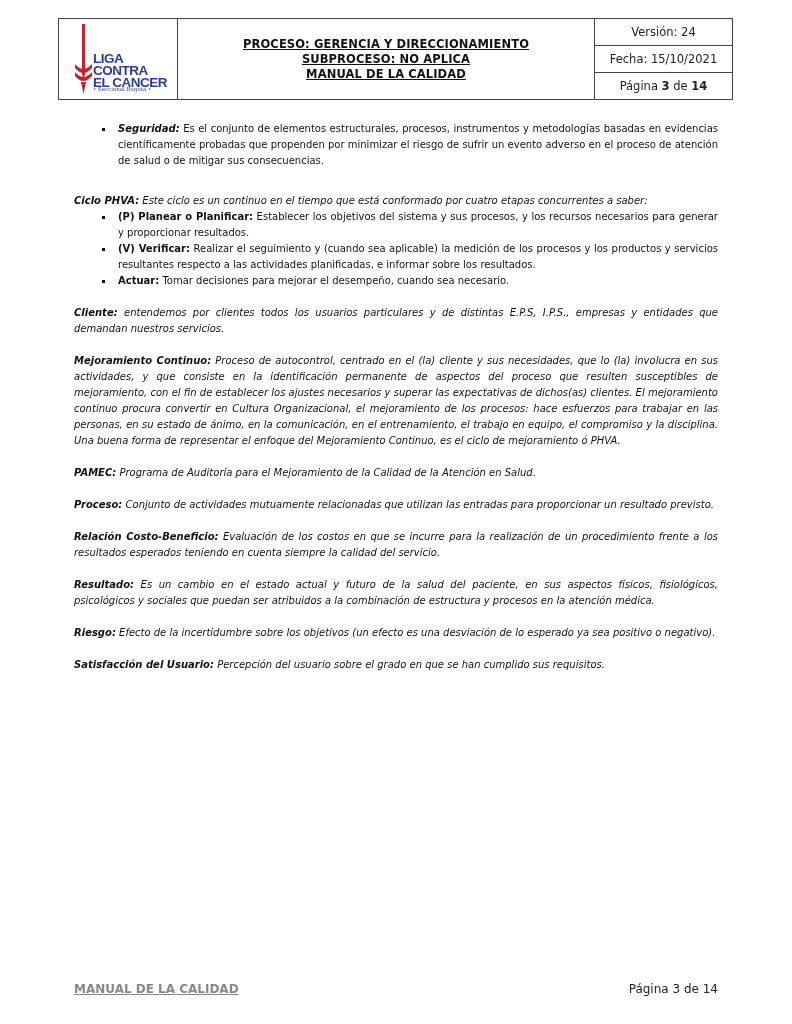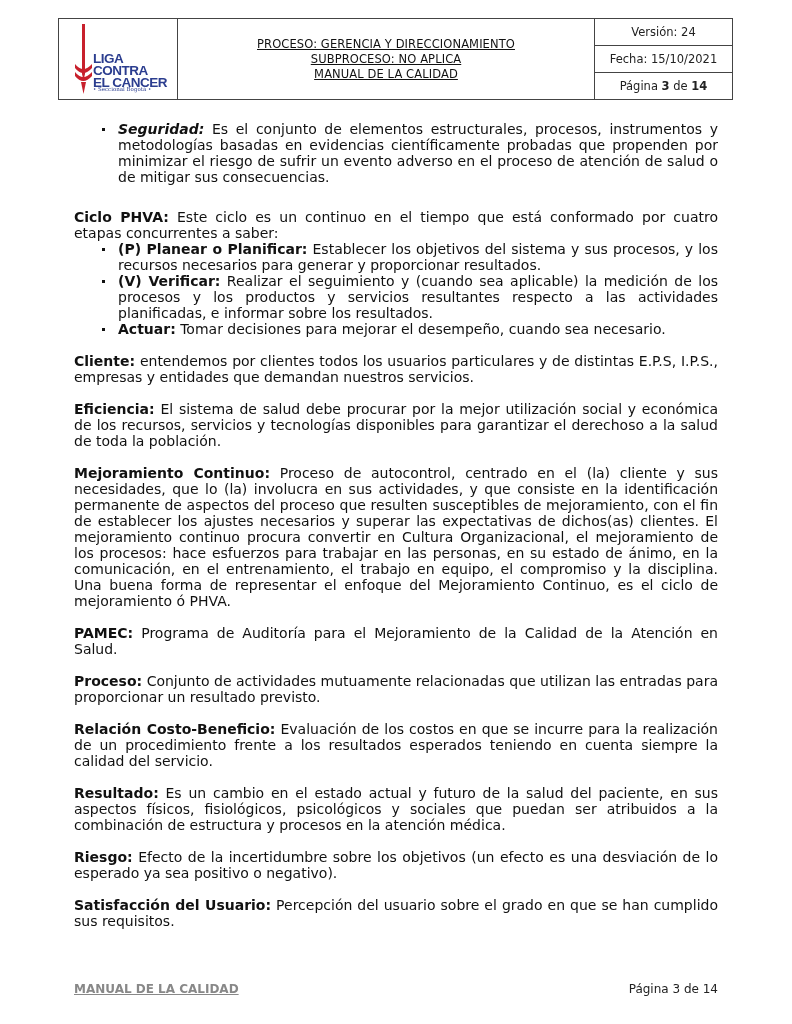--- a/index.html
+++ b/index.html
@@ -15,7 +15,7 @@
   .logo-cell { width: 118px; position: relative; }
   .title-cell { text-align: center; vertical-align: middle; }
   .title-line {
-    display: block; font-size: 11.5px; font-weight: normal; text-decoration: underline;
+    display: block; font-size: 11.5px; font-weight: bold; text-decoration: underline;
     line-height: 15px; letter-spacing: 0.1px;
   }
   .meta-cell { width: 137px; height: 26px; text-align: center; font-size: 11.5px; color: #222; margin-left: 8px; }

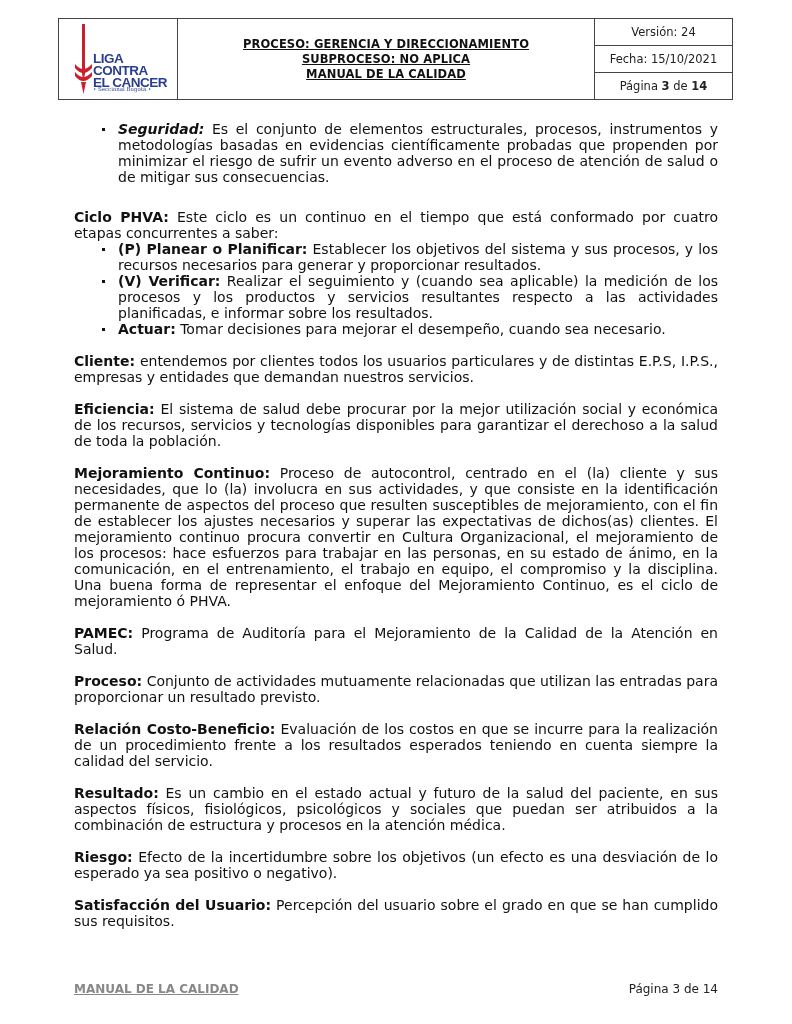--- a/index.html
+++ b/index.html
@@ -35,7 +35,7 @@
 
   .content {
     position: absolute; left: 74px; top: 121px; width: 644px;
-    font-size: 14px; line-height: 16px; text-align: justify;
+    font-size: 10px; line-height: 16px; text-align: justify;
   }
   .content p { margin: 0 0 16px 0; }
   .content ul { margin: 0 0 16px 0; padding: 0 0 0 44px; list-style: none; }

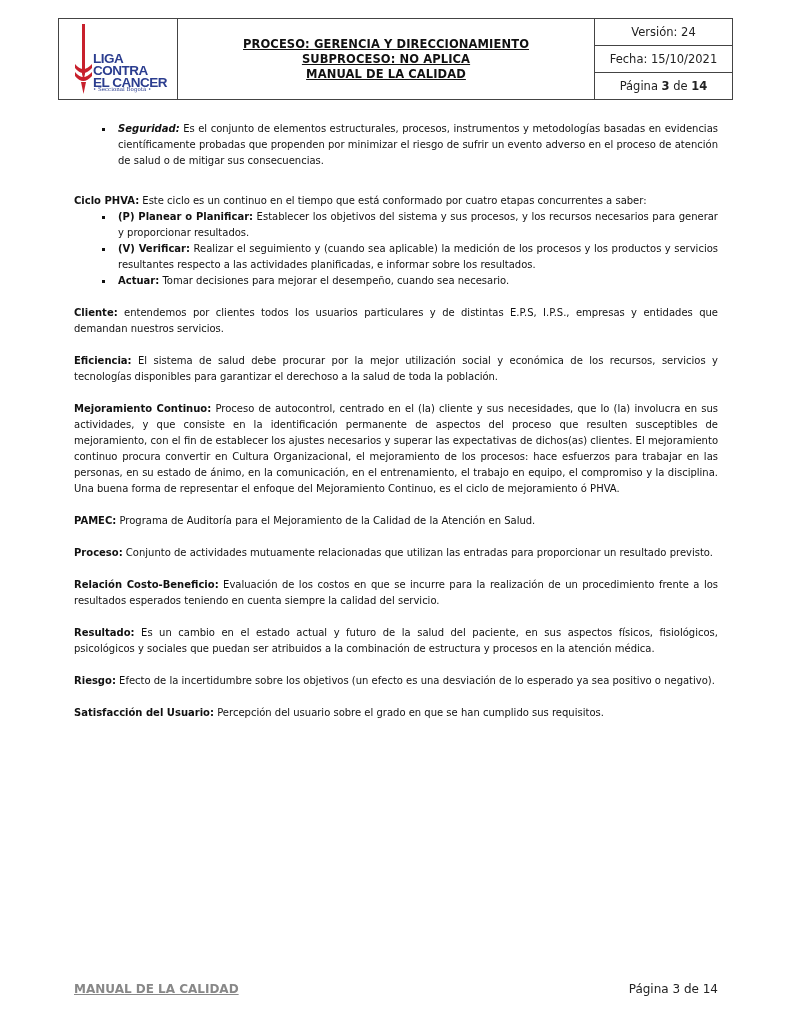--- a/index.html
+++ b/index.html
@@ -37,7 +37,7 @@
     position: absolute; left: 74px; top: 121px; width: 644px;
     font-size: 10px; line-height: 16px; text-align: justify;
   }
-  .content p { margin: 0 0 16px 0; }
+  .content p { margin: 0 0 16px 0; font-style: italic; }
   .content ul { margin: 0 0 16px 0; padding: 0 0 0 44px; list-style: none; }
   .content li { position: relative; margin: 0; }
   .content li::before {

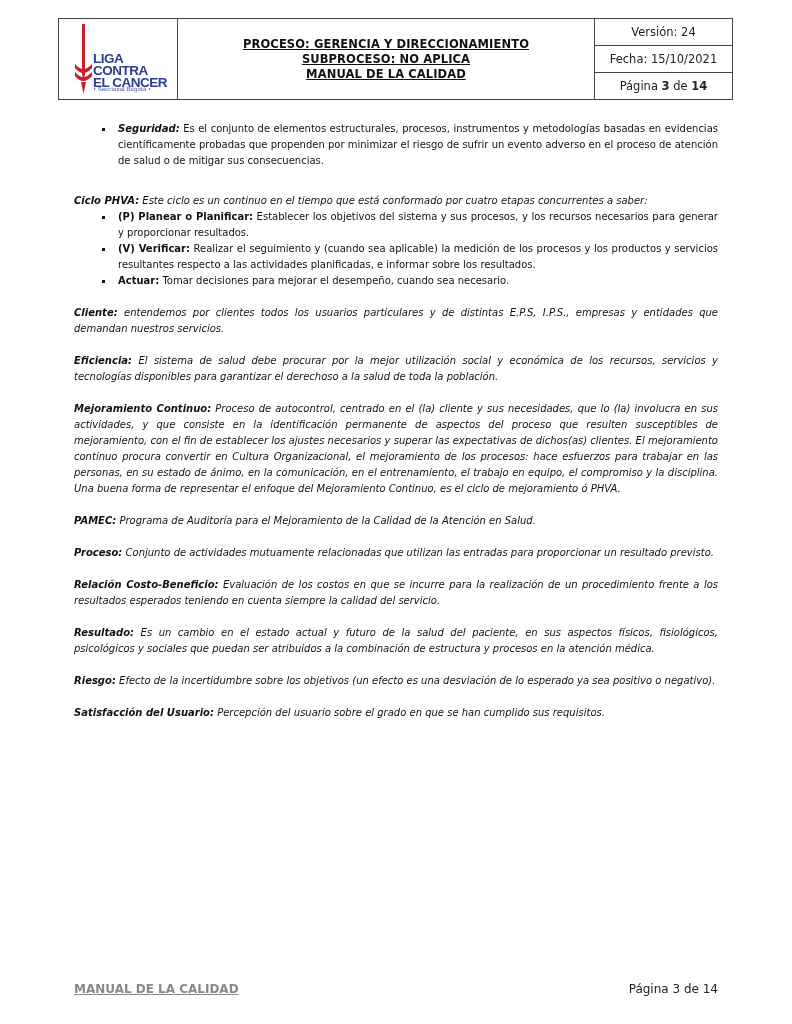--- a/index.html
+++ b/index.html
@@ -107,7 +107,6 @@
   </ul>
 
   <p><span class="term">Cliente:</span><span> entendemos por clientes todos los usuarios particulares y de distintas E.P.S, I.P.S., empresas y entidades que demandan nuestros servicios.</span></p>
-  <p><span class="term">Eficiencia:</span><span> El sistema de salud debe procurar por la mejor utilización social y económica de los recursos, servicios y tecnologías disponibles para garantizar el derechoso a la salud de toda la población.</span></p>
   <p><span class="term">Mejoramiento Continuo:</span><span> Proceso de autocontrol, centrado en el (la) cliente y sus necesidades, que lo (la) involucra en sus actividades, y que consiste en la identificación permanente de aspectos del proceso que resulten susceptibles de mejoramiento, con el fin de establecer los ajustes necesarios y superar las expectativas de dichos(as) clientes. El mejoramiento continuo procura convertir en Cultura Organizacional, el mejoramiento de los procesos: hace esfuerzos para trabajar en las personas, en su estado de ánimo, en la comunicación, en el entrenamiento, el trabajo en equipo, el compromiso y la disciplina. Una buena forma de representar el enfoque del Mejoramiento Continuo, es el ciclo de mejoramiento ó PHVA.</span></p>
   <p><span class="term">PAMEC:</span><span> Programa de Auditoría para el Mejoramiento de la Calidad de la Atención en Salud.</span></p>
   <p><span class="term">Proceso:</span><span> Conjunto de actividades mutuamente relacionadas que utilizan las entradas para proporcionar un resultado previsto.</span></p>

